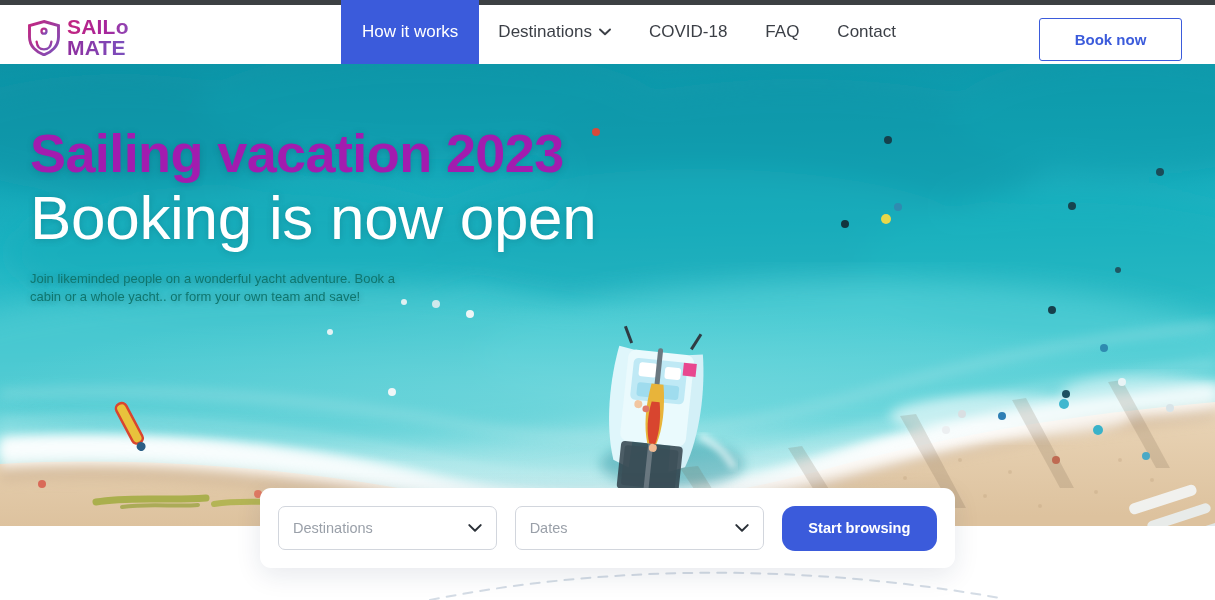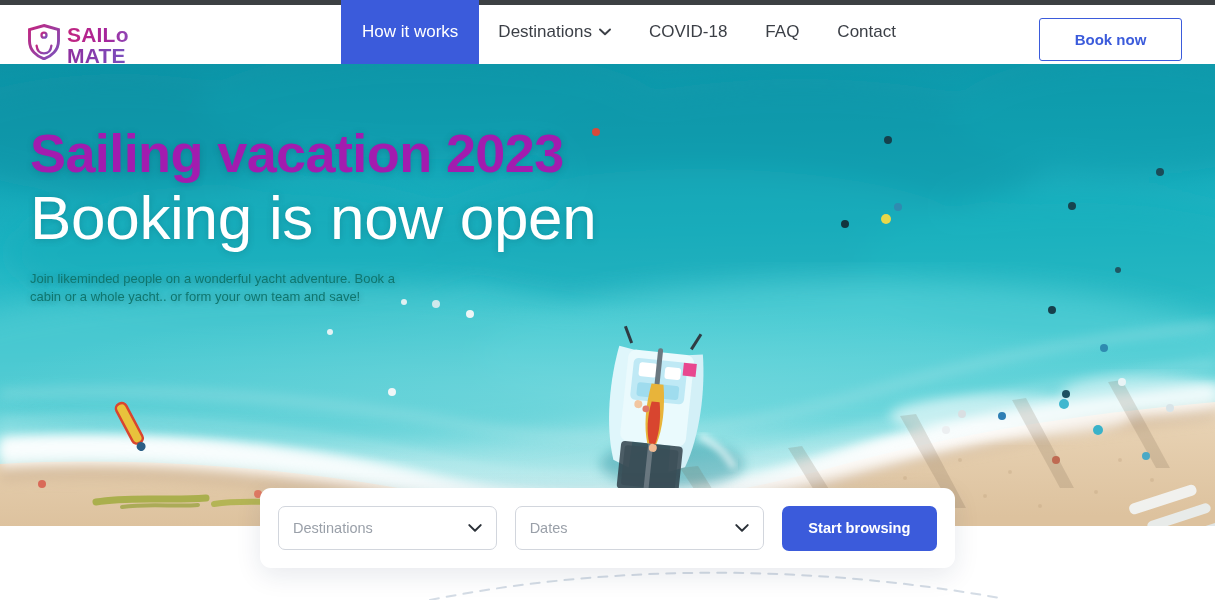--- a/index.html
+++ b/index.html
@@ -31,7 +31,7 @@
   .logo-text {
     display: flex; flex-direction: column;
     line-height: 0.98;
-    font-size: 21px; font-weight: 600; letter-spacing: 0.2px; margin-top: 8px;
+    font-size: 21px; font-weight: 600; letter-spacing: 0.2px;
   }
   .logo-line1 {
     background: linear-gradient(90deg,#c2257f 0%, #a8249a 60%, #8d46b4 100%);

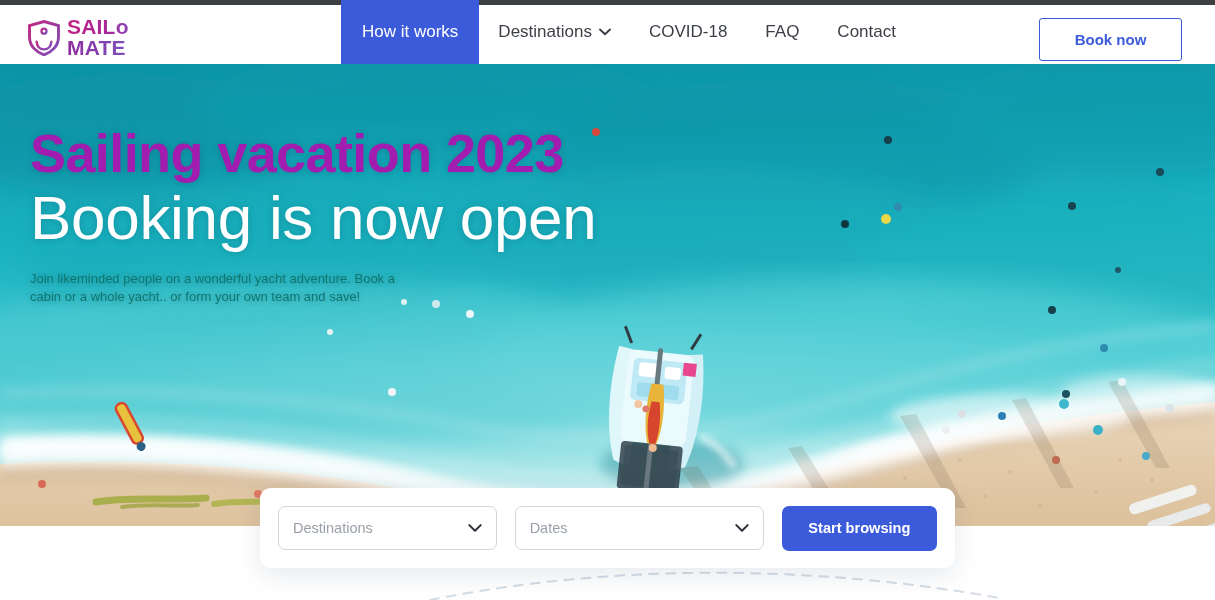--- a/index.html
+++ b/index.html
@@ -119,7 +119,7 @@
   .select-label { font-size: 14.5px; color:#9aa0a9; }
   .select .chev { position:absolute; right: 14px; top:50%; transform: translateY(-50%); display:flex; }
   .start-btn {
-    width: 163px; height: 45px; border:none; border-radius: 7px;
+    width: 163px; height: 45px; border:none; border-radius: 13px;
     background:#3b5bdb; color:#fff; cursor:pointer;
     font-family: "Liberation Sans", sans-serif;
     font-size: 14.6px; font-weight: 700;

